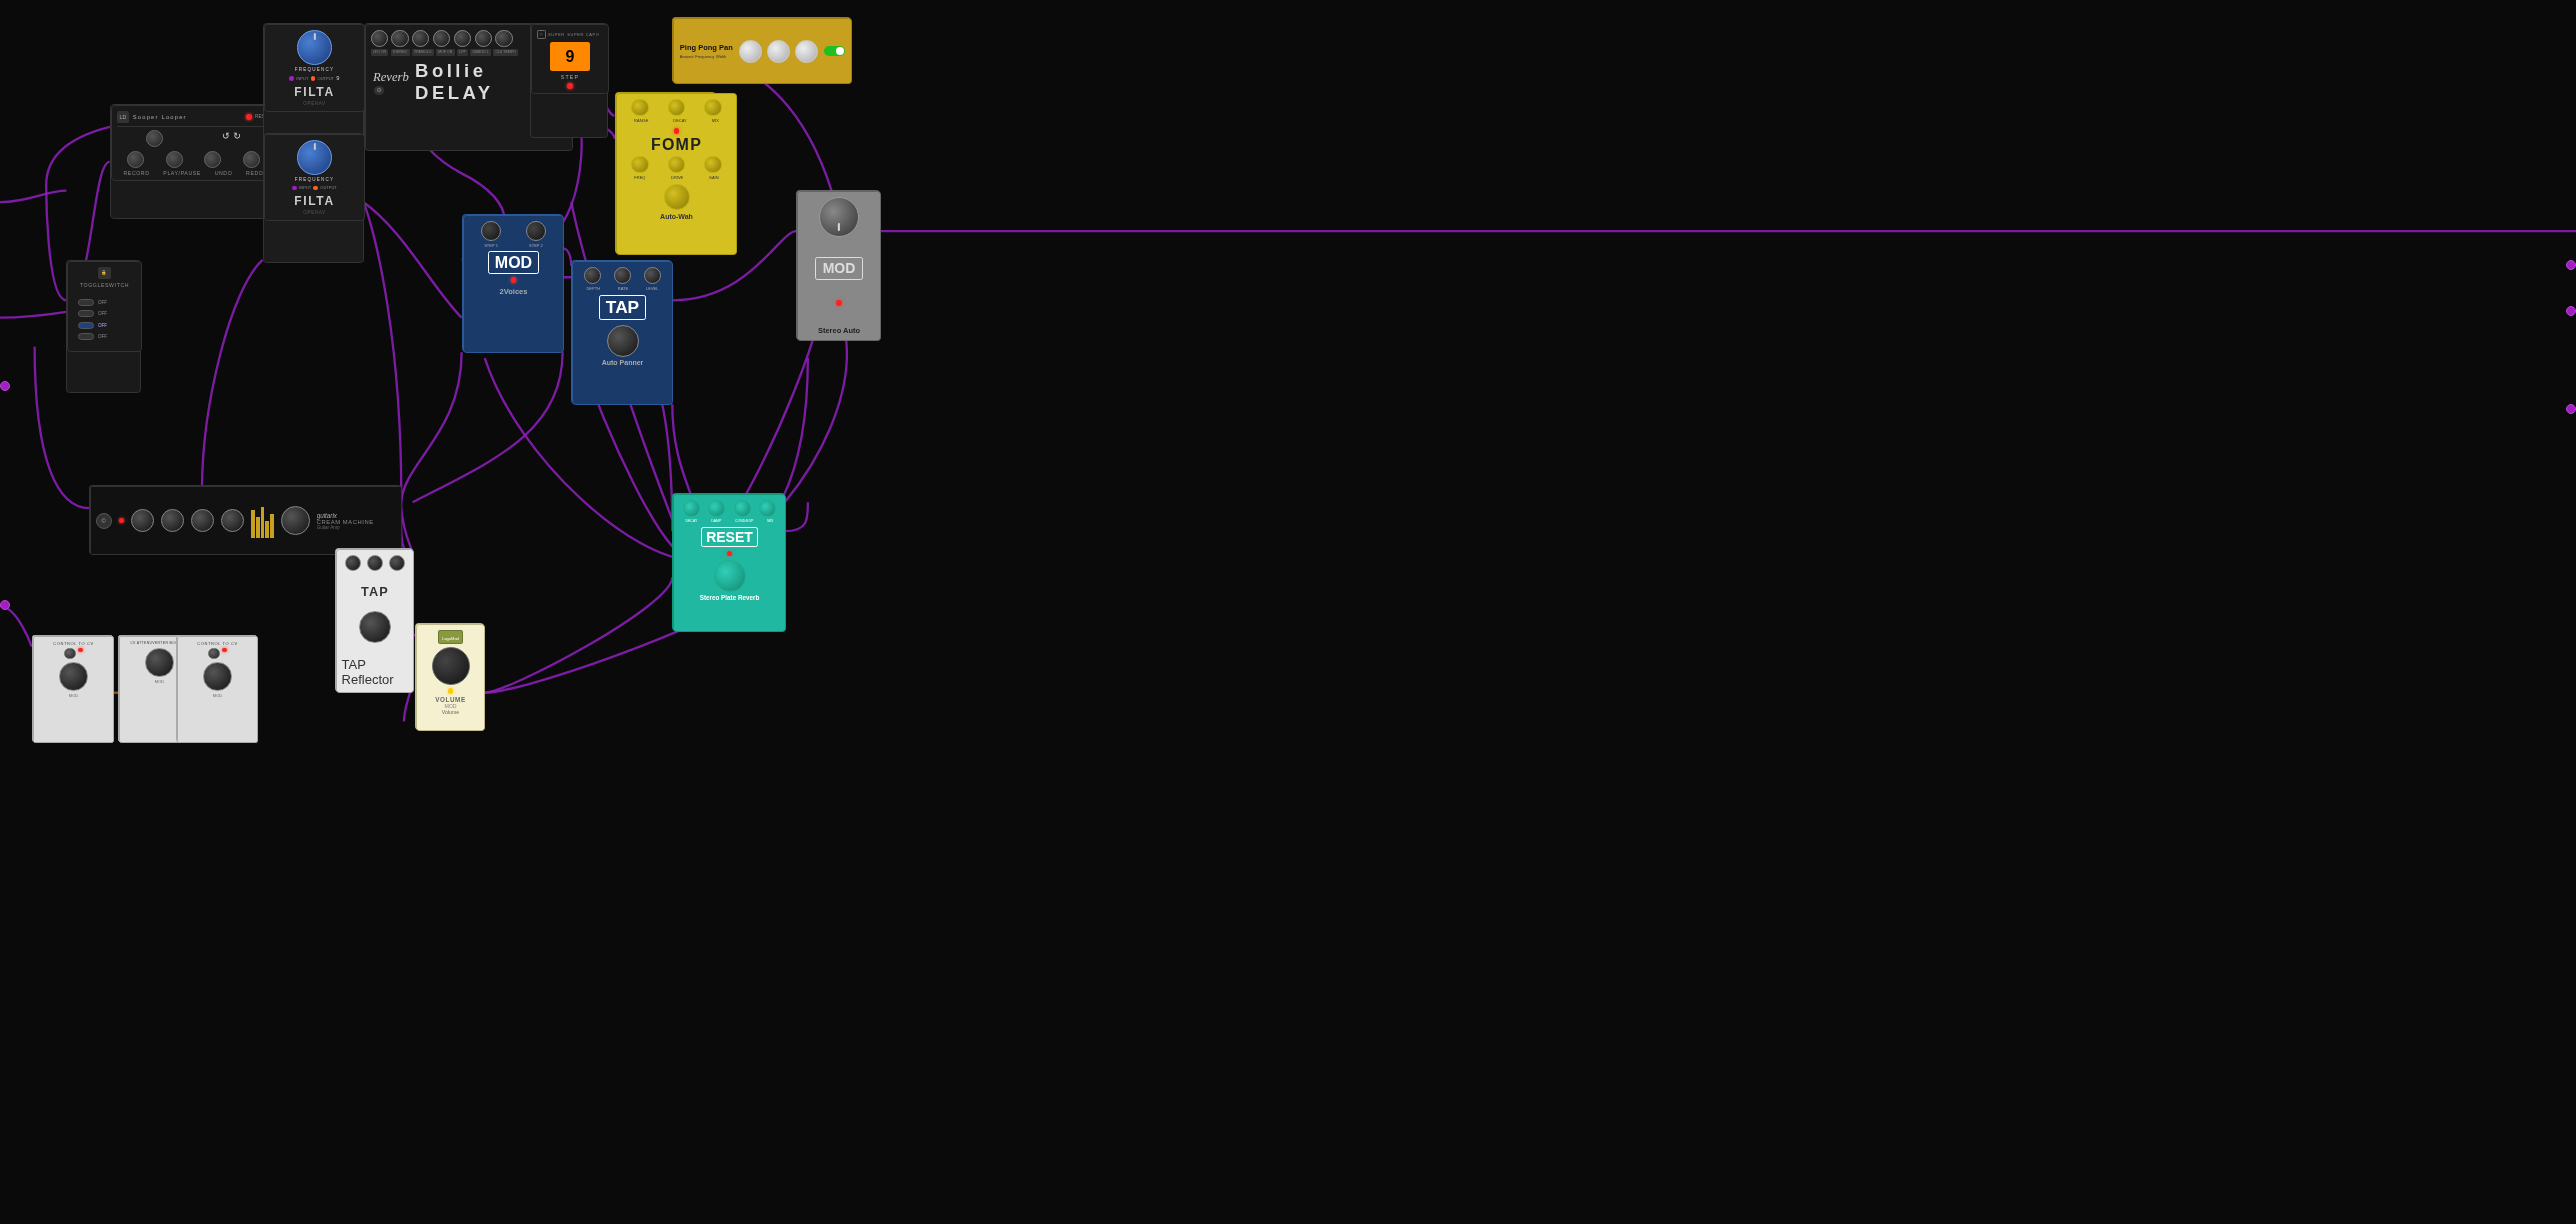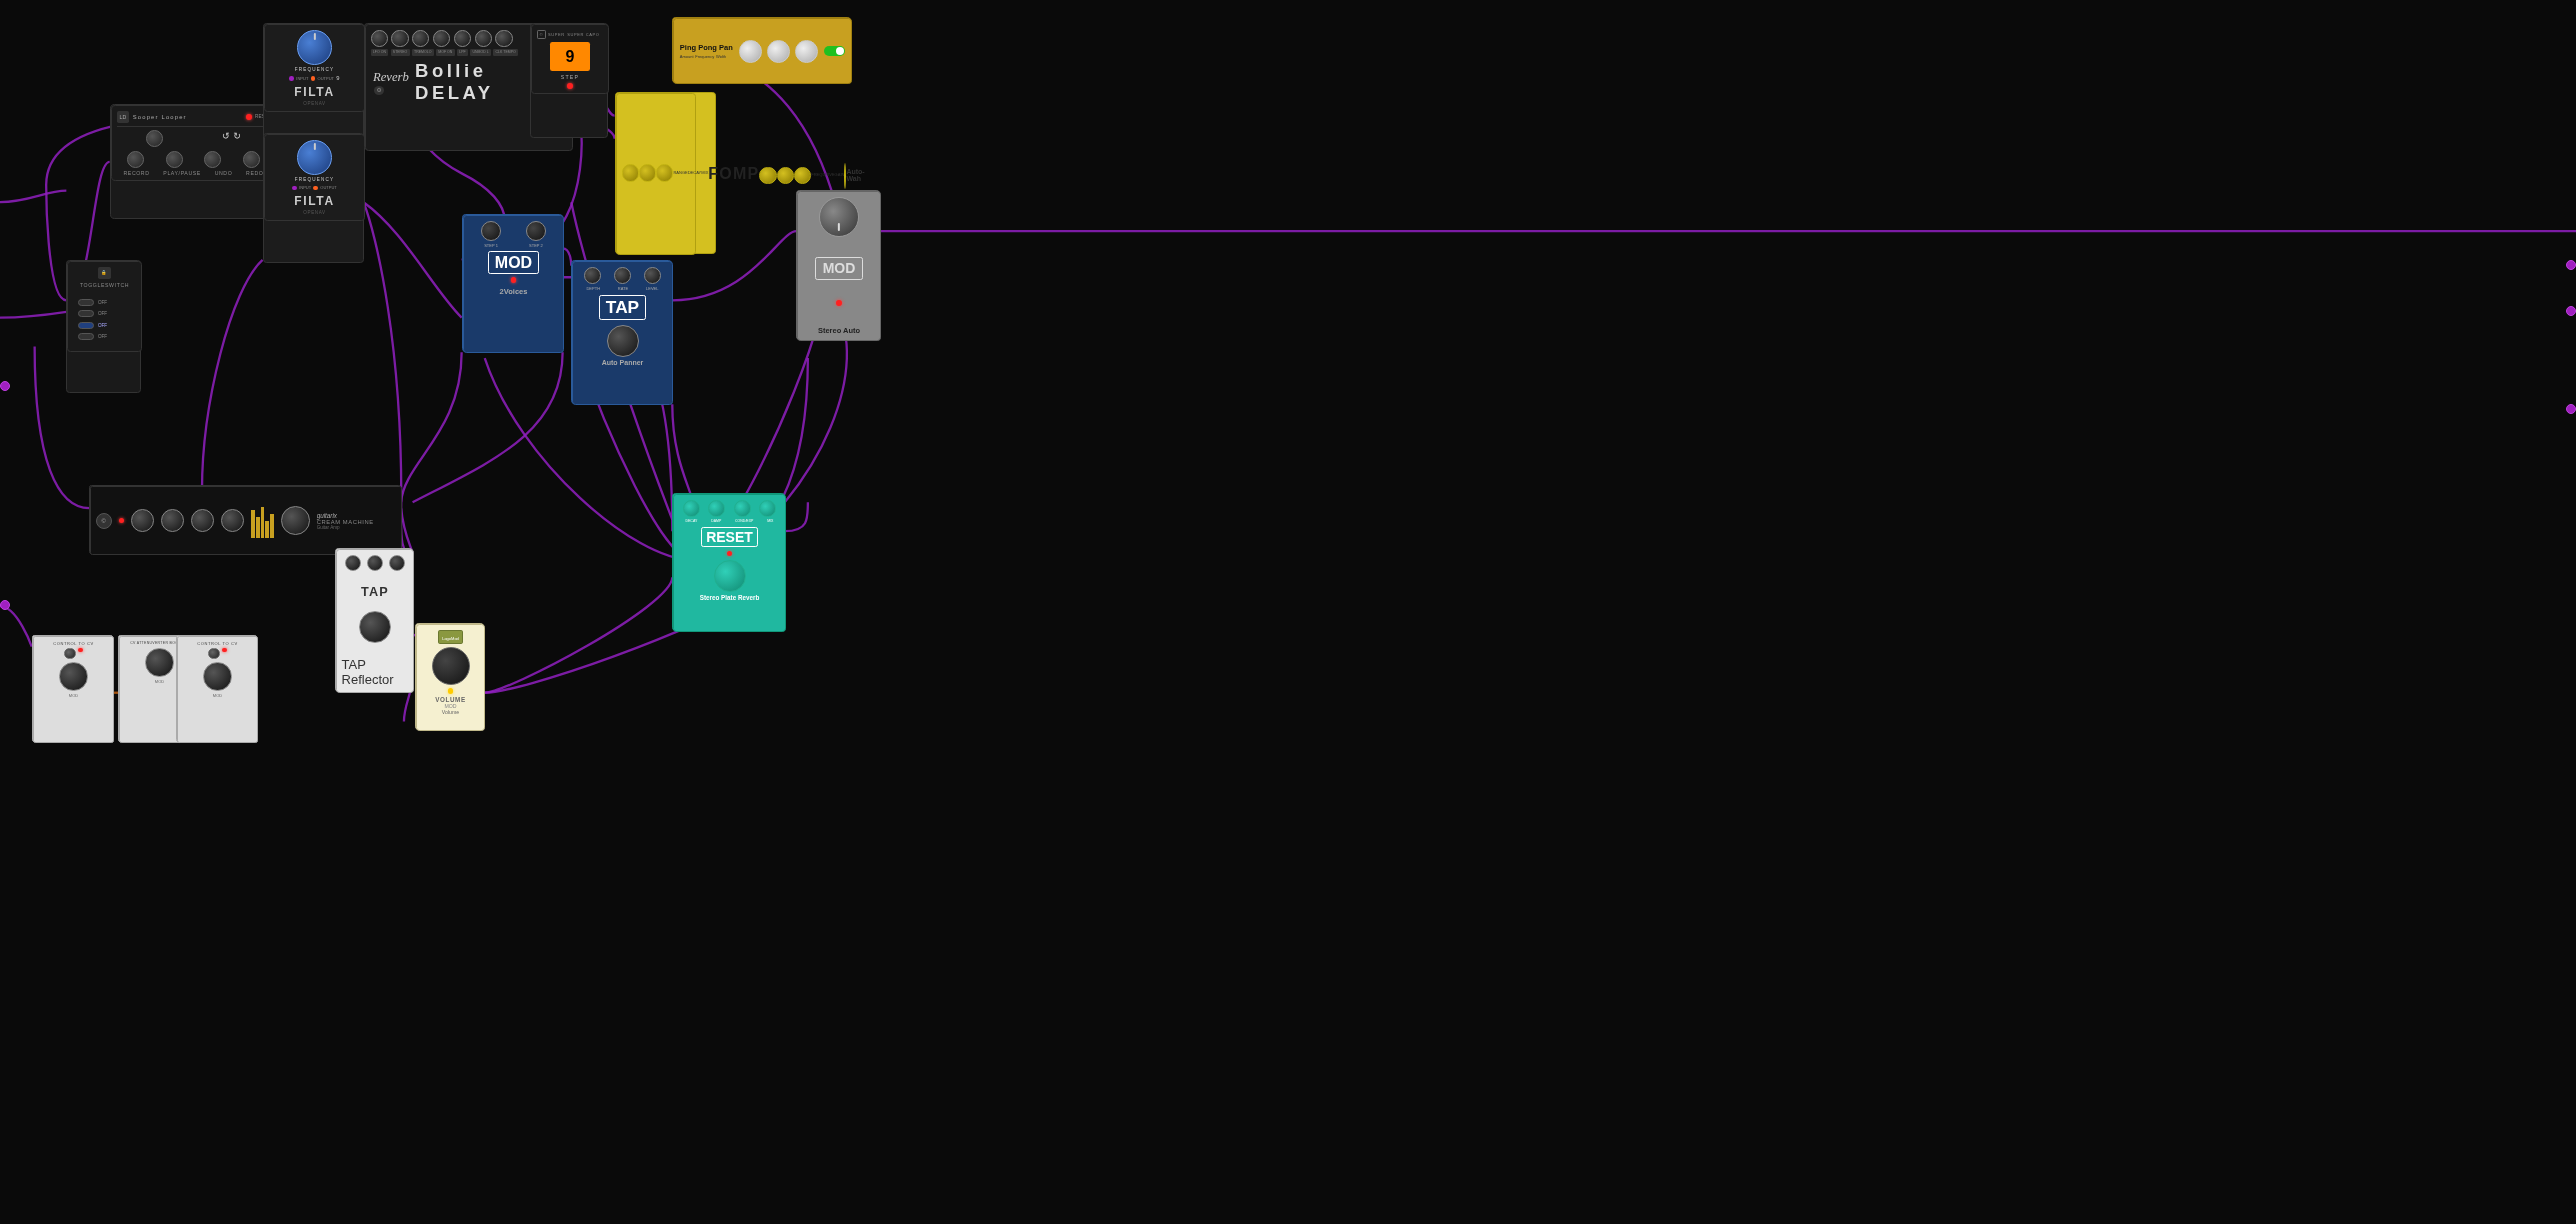--- a/index.html
+++ b/index.html
@@ -615,7 +615,7 @@
 </div>
 
 <div class="pedal-container auto-wah">
-  <div style="width:80px;height:162px;background:#d4c020;border:1.2px solid #b0a010;border-radius:3.5px;padding:4.6px;display:flex;flex-direction:row;align-items:center;">
+  <div style="width:121px;height:162px;background:#d4c020;border:1.2px solid #b0a010;border-radius:3.5px;padding:4.6px;display:flex;flex-direction:column;align-items:center;">
     <div style="display:flex;justify-content:space-around;width:100%;margin-bottom:2.3px;">
       <div class="knob-yellow" style="width:17.3px;height:17.3px;"></div>
       <div class="knob-yellow" style="width:17.3px;height:17.3px;"></div>

